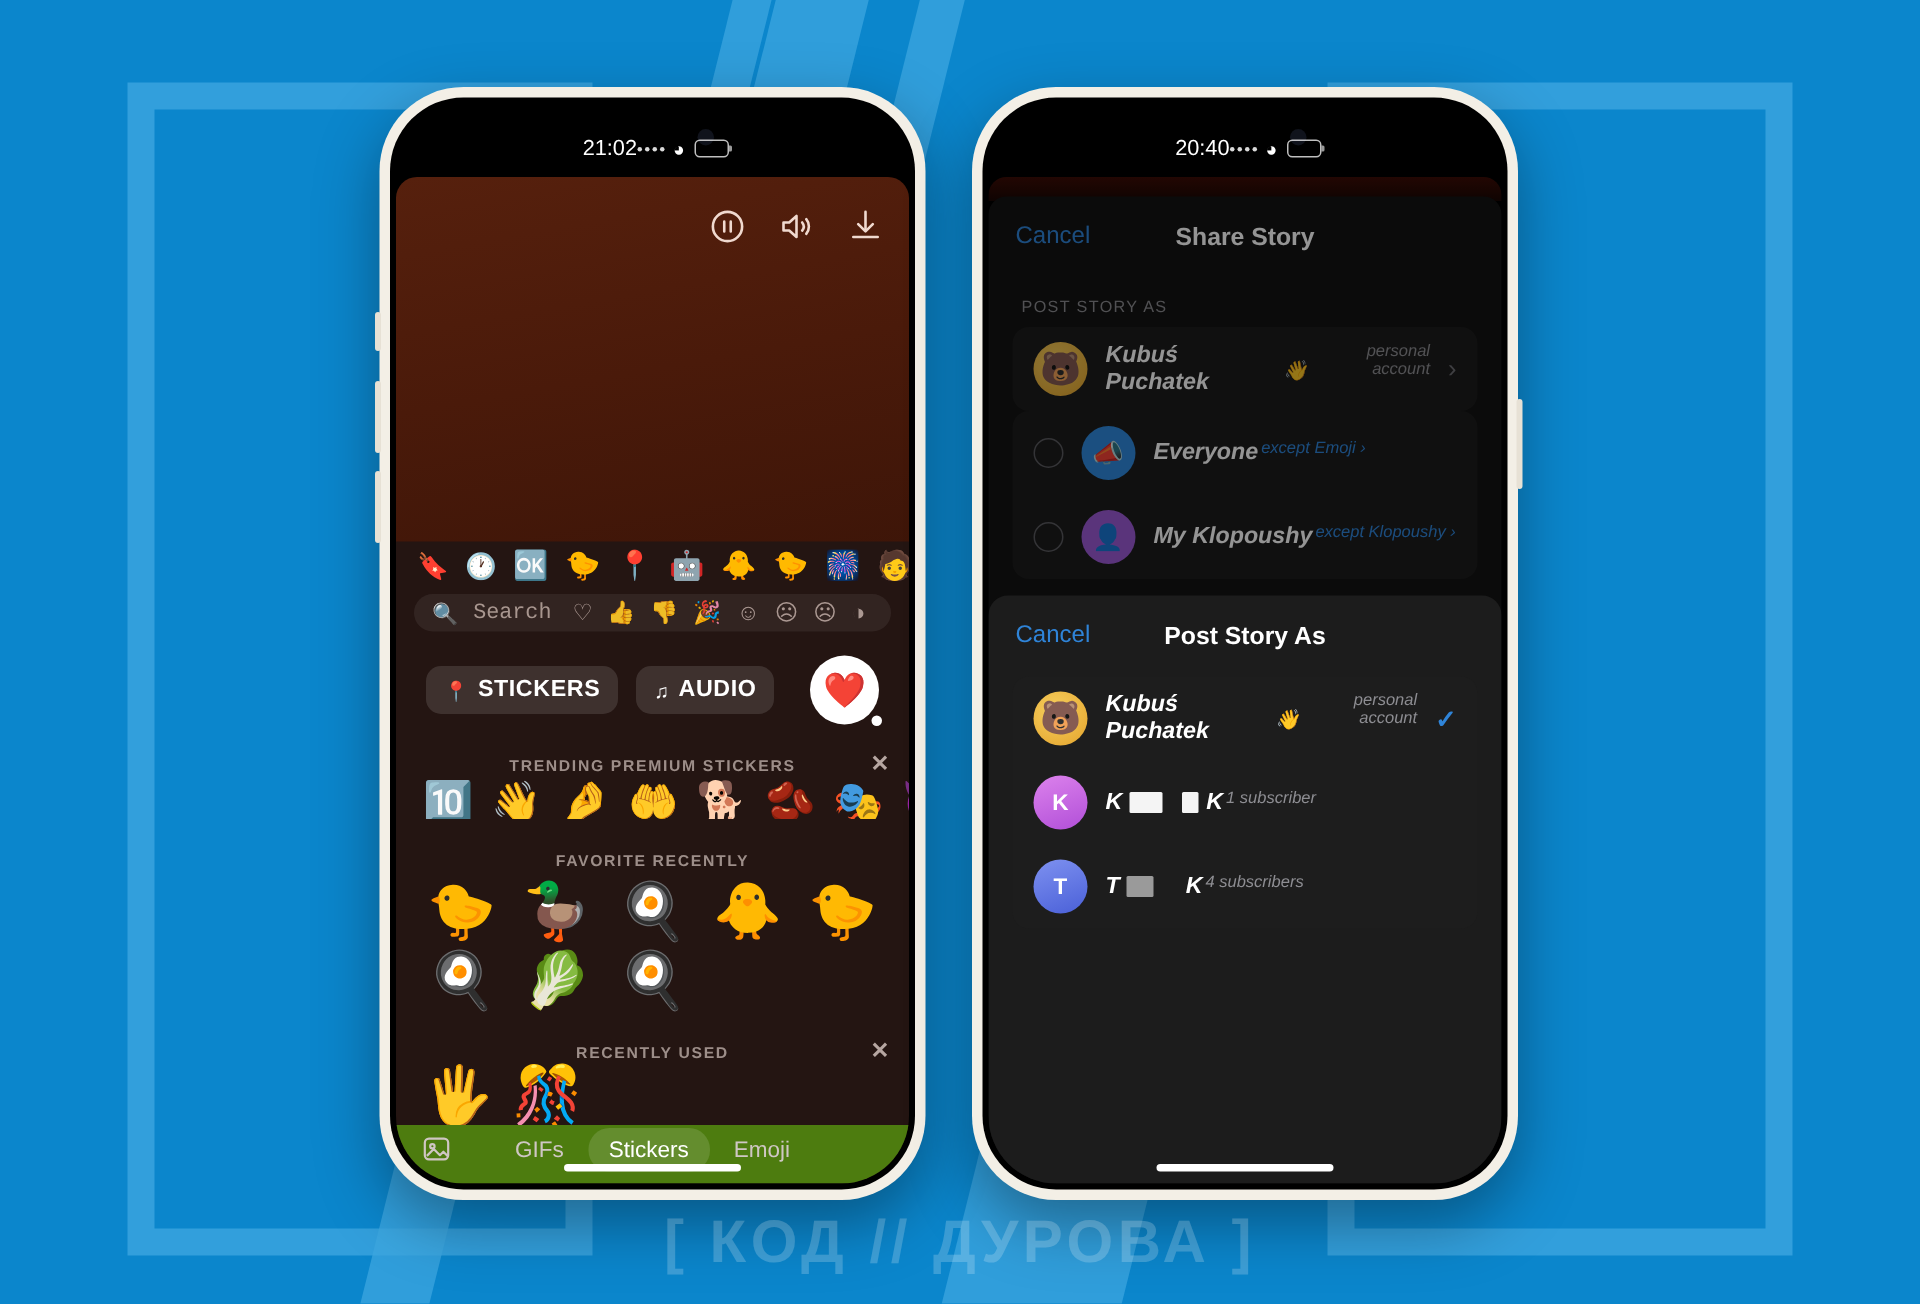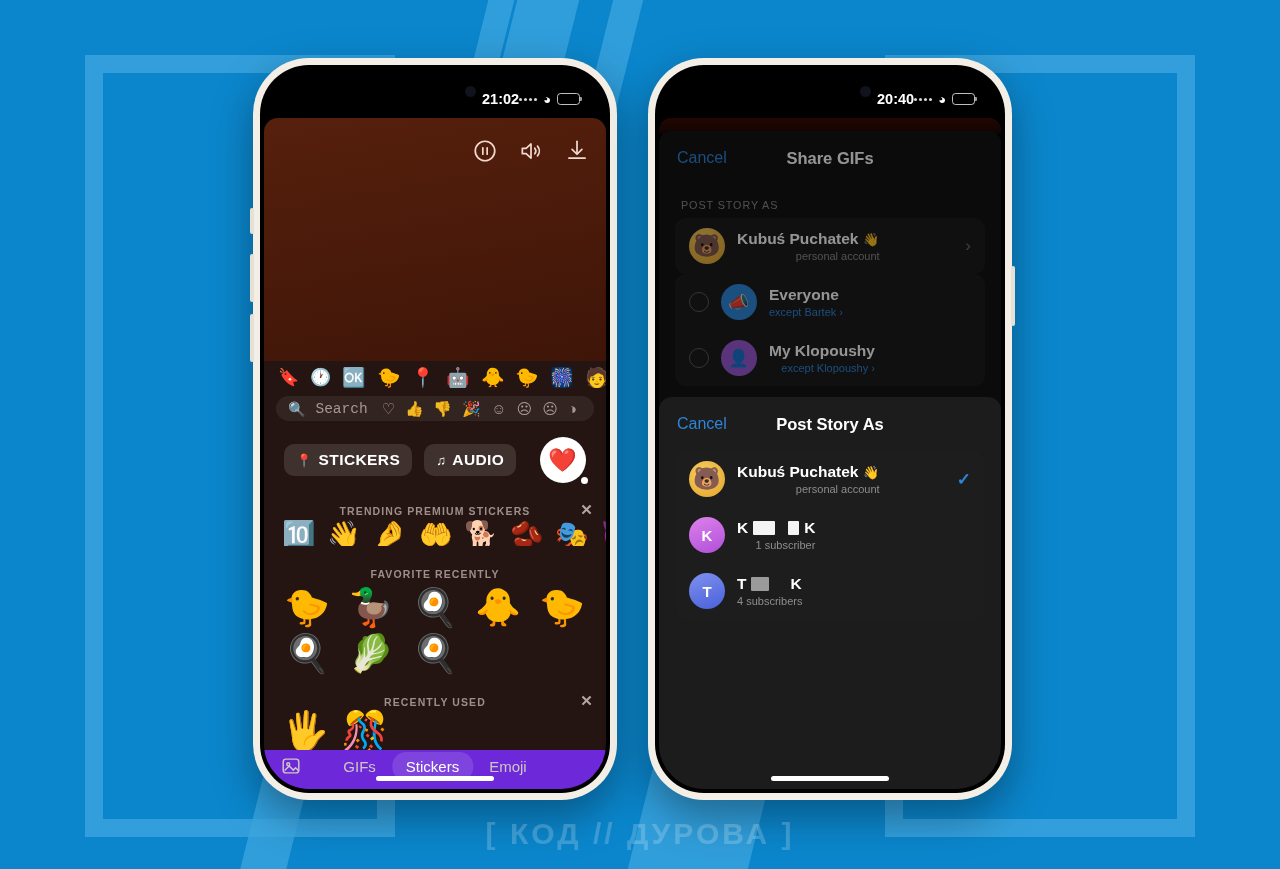--- a/index.html
+++ b/index.html
@@ -109,12 +109,12 @@
     position: absolute; top: 0; left: 0; right: 0;
     height: 48px;
     display: flex; align-items: center;
-    justify-content: flex-end;
+    justify-content: center;
     padding: 12px 26px 0 30px;
     z-index: 45;
     color: #fff;
     font-size: 14.5px;
-    font-weight: 700;
+    font-weight: 400;
   }
   .status-right { display: flex; align-items: center; gap: 6px; }
   .dots { display: flex; gap: 2px; align-items: flex-end; }

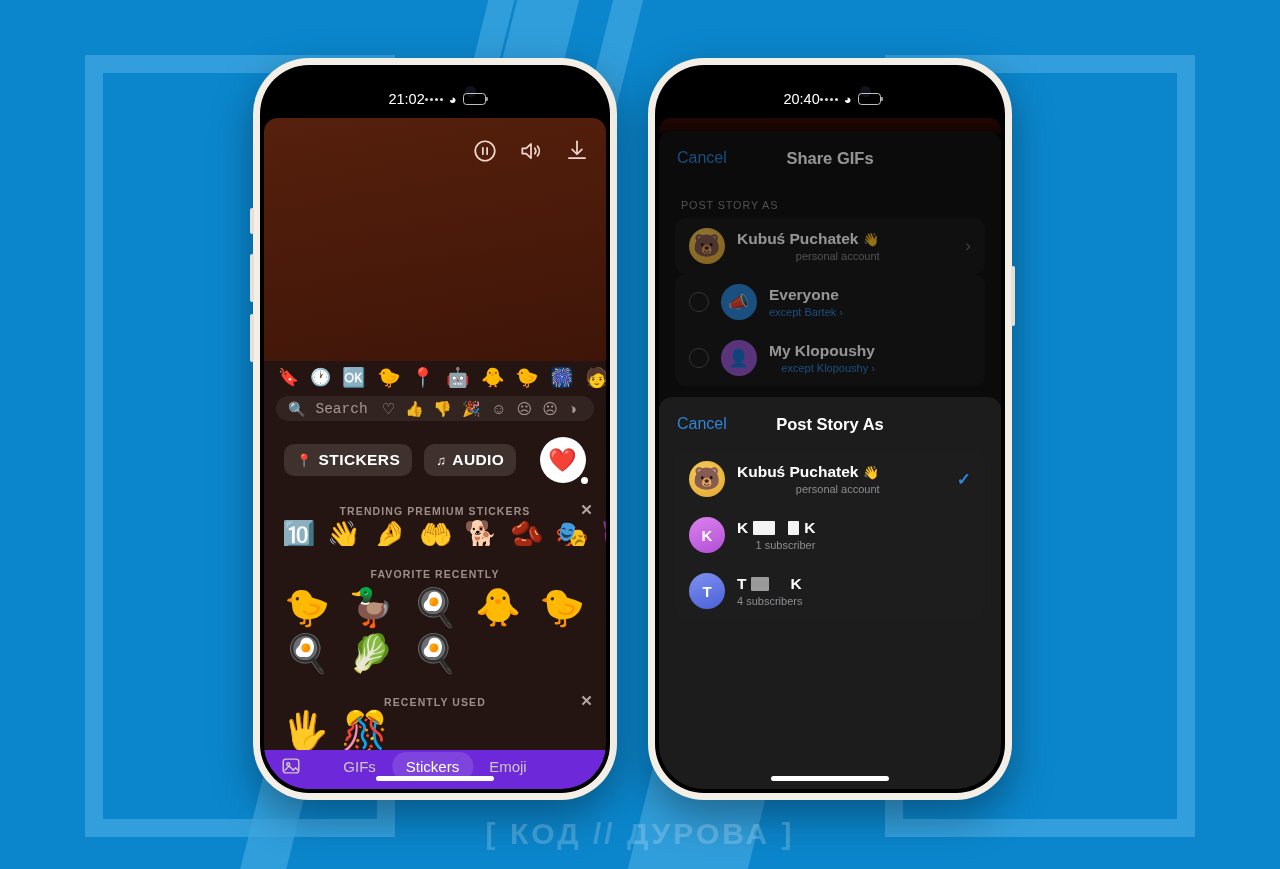--- a/index.html
+++ b/index.html
@@ -497,7 +497,7 @@
       <div class="share-sheet">
         <div class="sheet-nav">
           <span class="cancel">Cancel</span>
-          <span class="title">Share GIFs</span>
+          <span class="title">Share Story</span>
         </div>
 
         <div class="group-label">POST STORY AS</div>

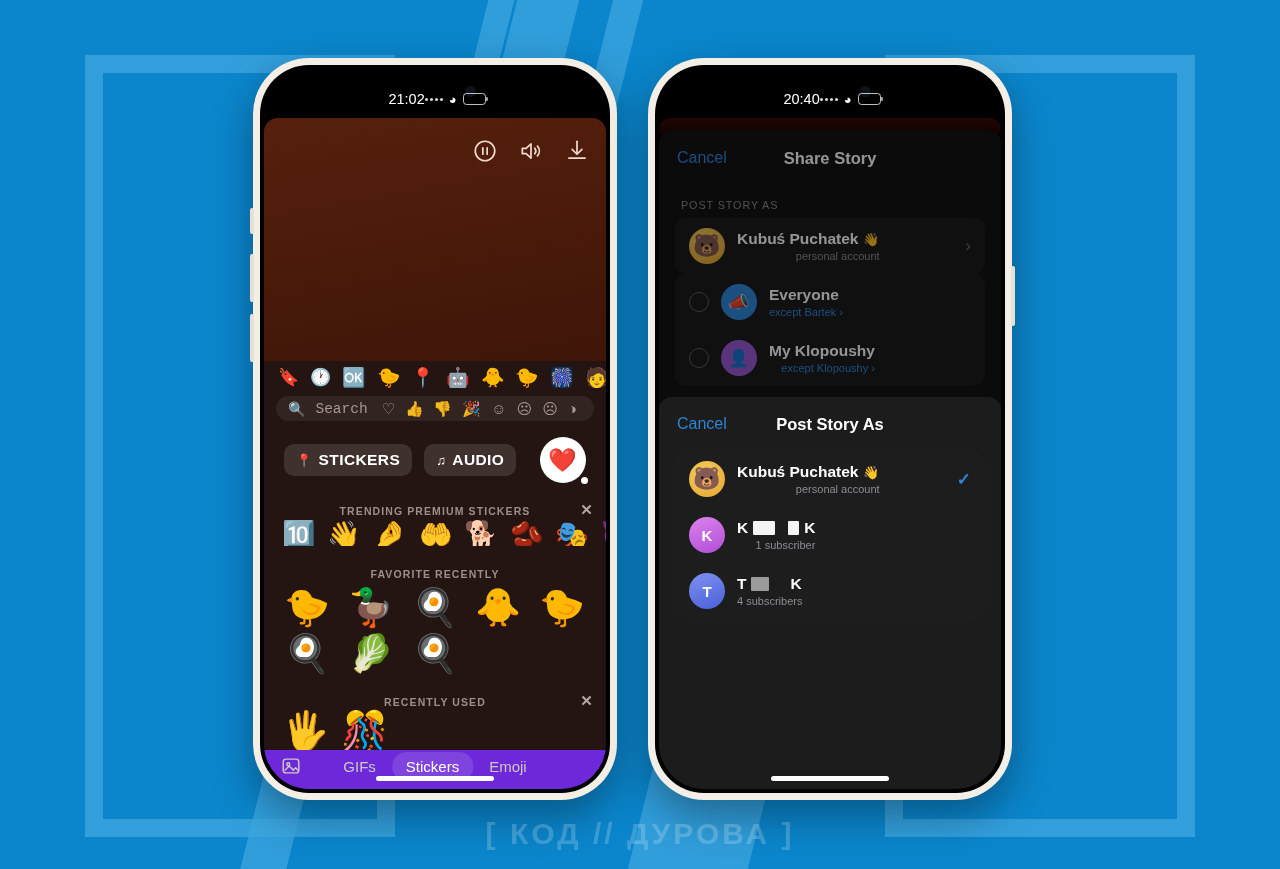--- a/index.html
+++ b/index.html
@@ -293,7 +293,7 @@
     overflow: hidden;
   }
   .avatar.pooh { background: radial-gradient(circle at 40% 35%, #f7cf5e, #e3a32c); font-size: 22px; }
-  .row .texts { display: flex; flex-direction: column; gap: 2px; min-width: 0; }
+  .row .texts { display: flex; gap: 2px; min-width: 0; font-style: italic; }
   .row .nm { color: #fff; font-size: 15.5px; font-weight: 700; display: flex; align-items: center; gap: 5px; }
   .row .sub { color: #8d8d92; font-size: 11px; text-align: right; }
   .row .sub.link { color: #2f84d8; }

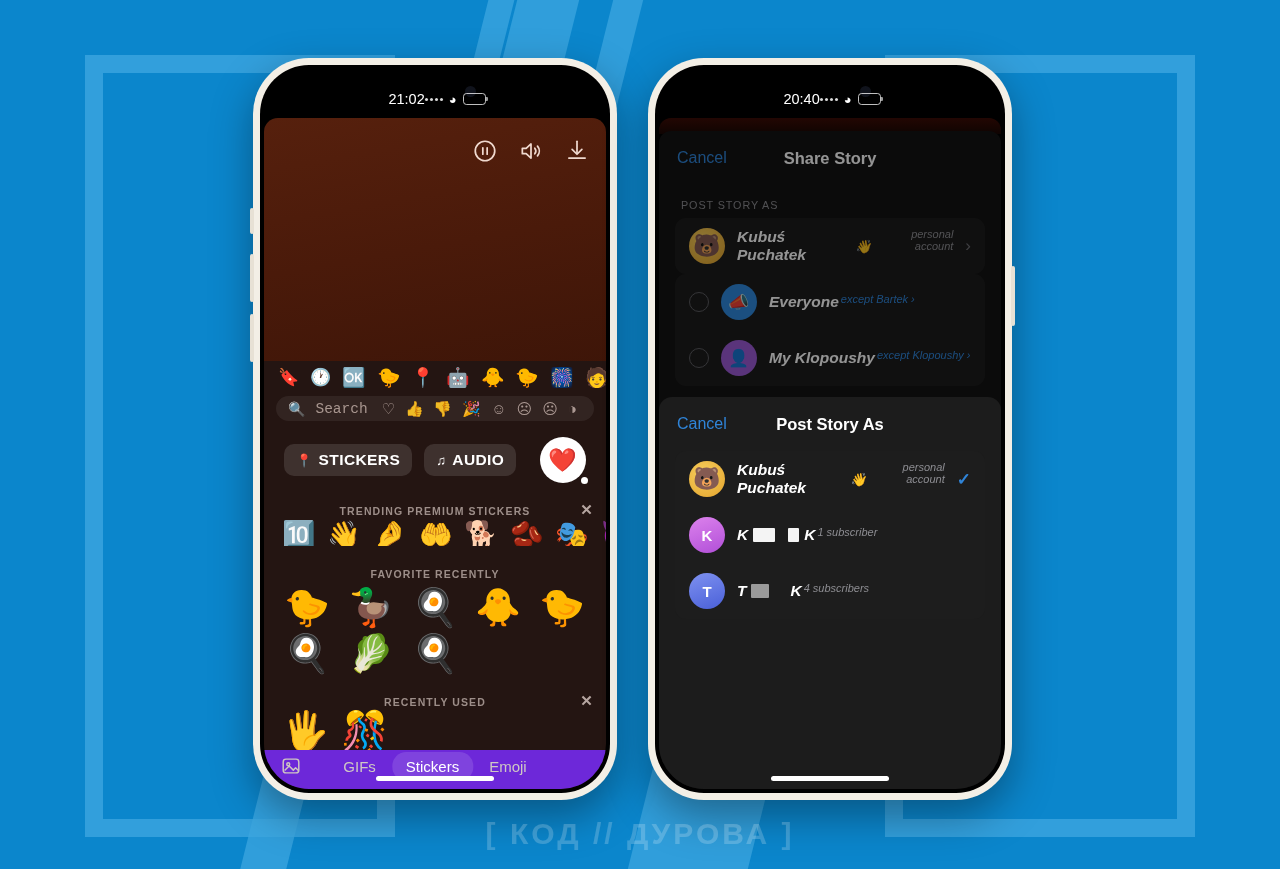--- a/index.html
+++ b/index.html
@@ -521,7 +521,7 @@
             <span class="avatar ava-mega">📣</span>
             <span class="texts">
               <span class="nm">Everyone</span>
-              <span class="sub link">except Bartek ›</span>
+              <span class="sub link">except Emoji ›</span>
             </span>
           </div>
           <div class="row">

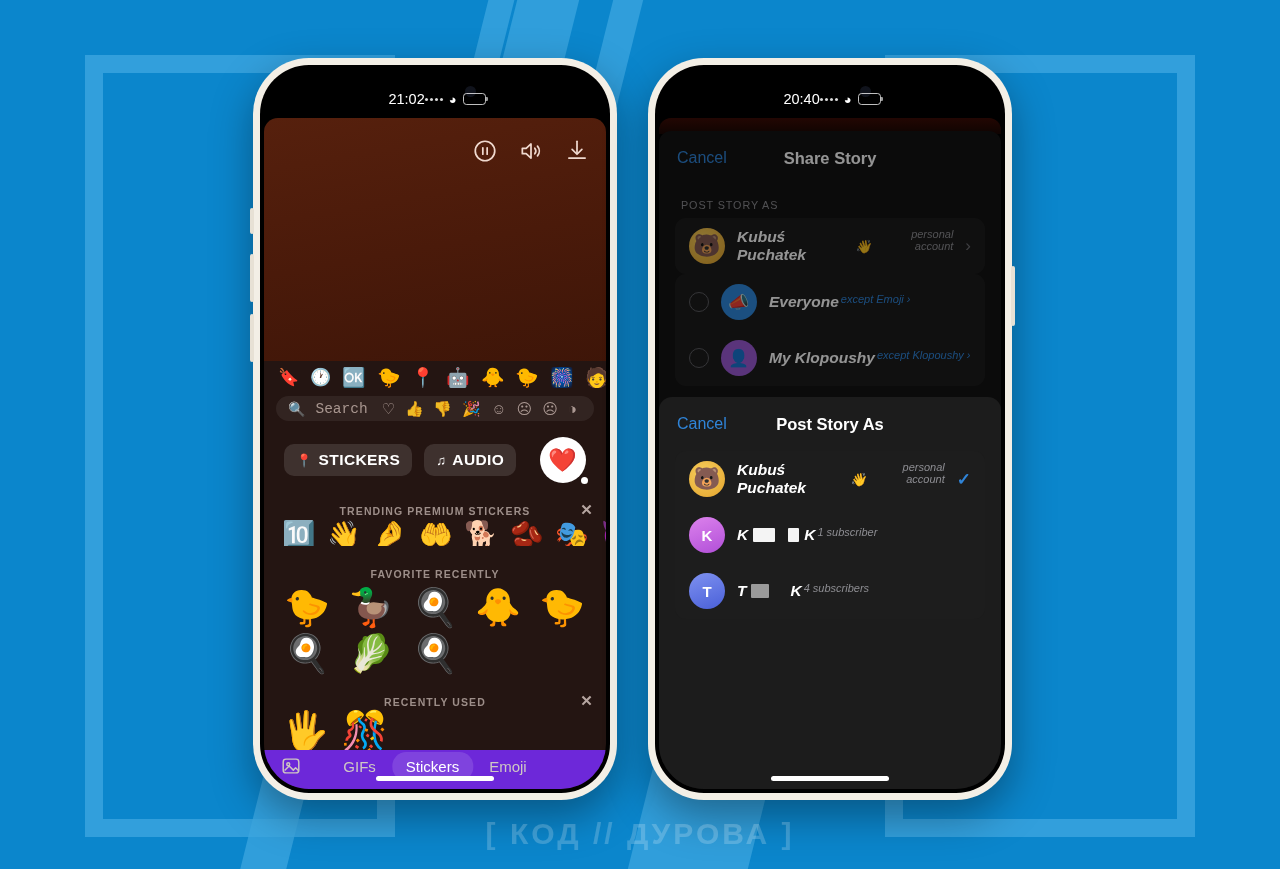--- a/index.html
+++ b/index.html
@@ -231,7 +231,7 @@
   .bottom-tabs {
     margin-top: auto;
     height: 50px;
-    background: #6d28d9;
+    background: #4d7c0f;
     display: flex; align-items: center;
     padding: 0 16px 6px 16px;
     gap: 6px;

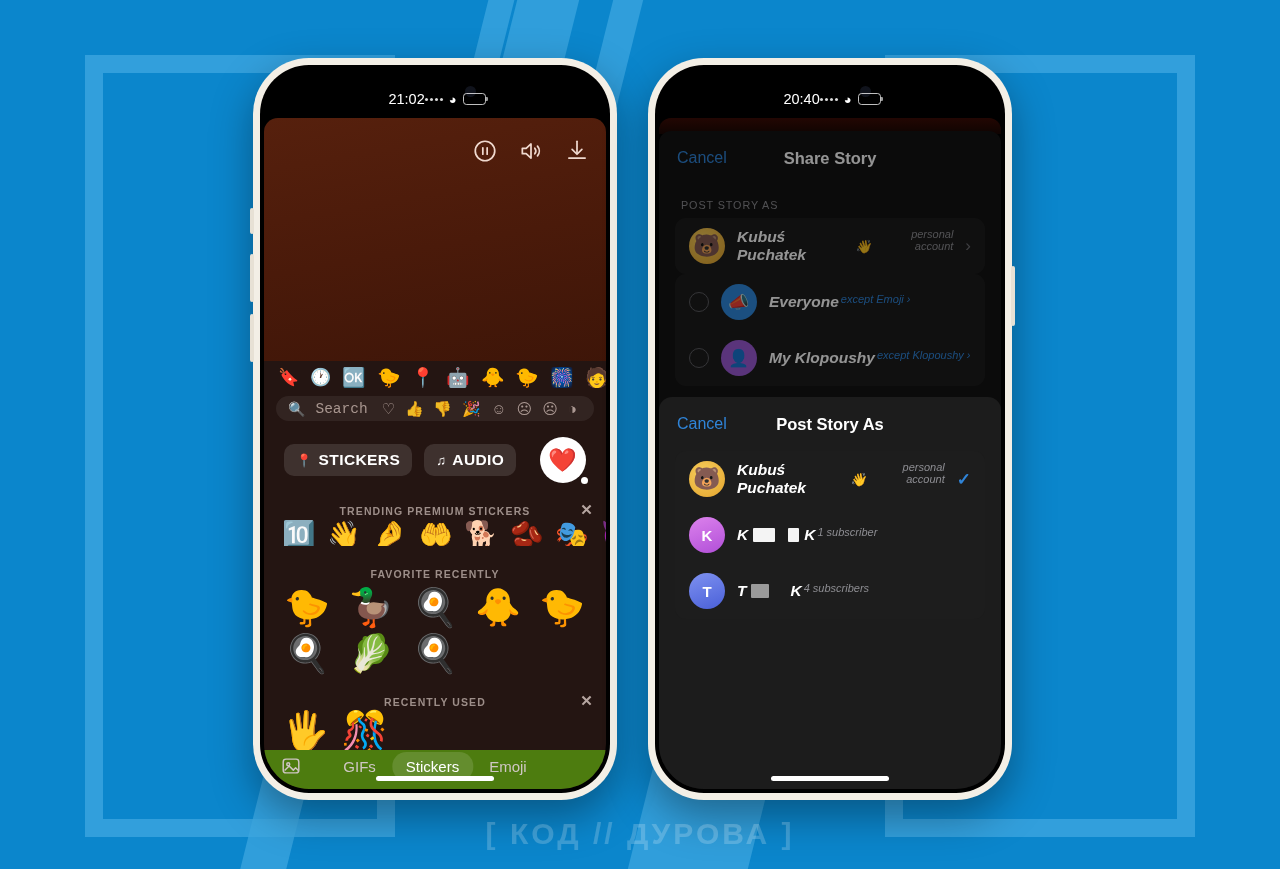--- a/index.html
+++ b/index.html
@@ -41,7 +41,7 @@
     left: 0; right: 0;
     bottom: 18px;
     text-align: center;
-    font-size: 30px;
+    font-size: 40px;
     letter-spacing: 3px;
     font-weight: 700;
     color: rgba(255,255,255,.20);

